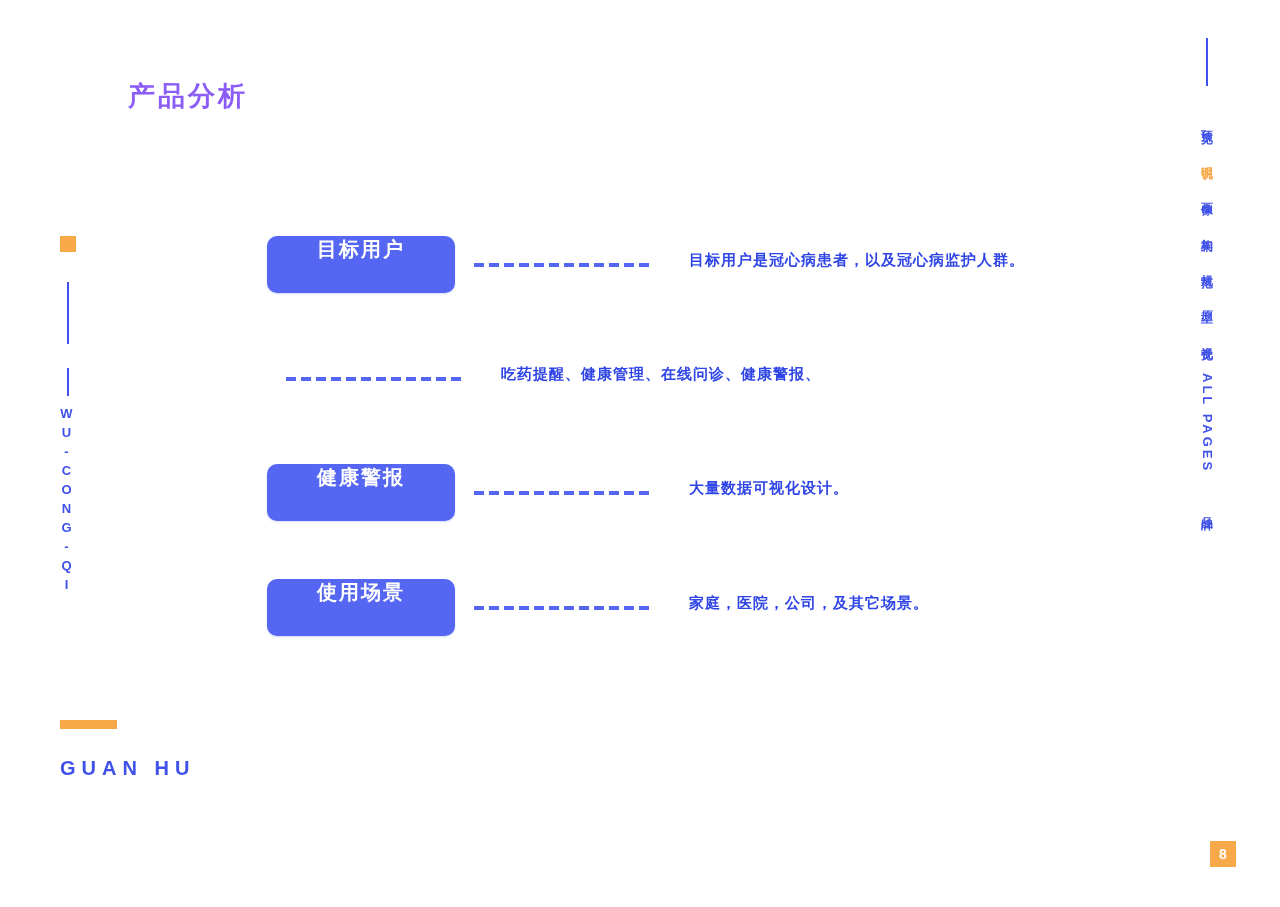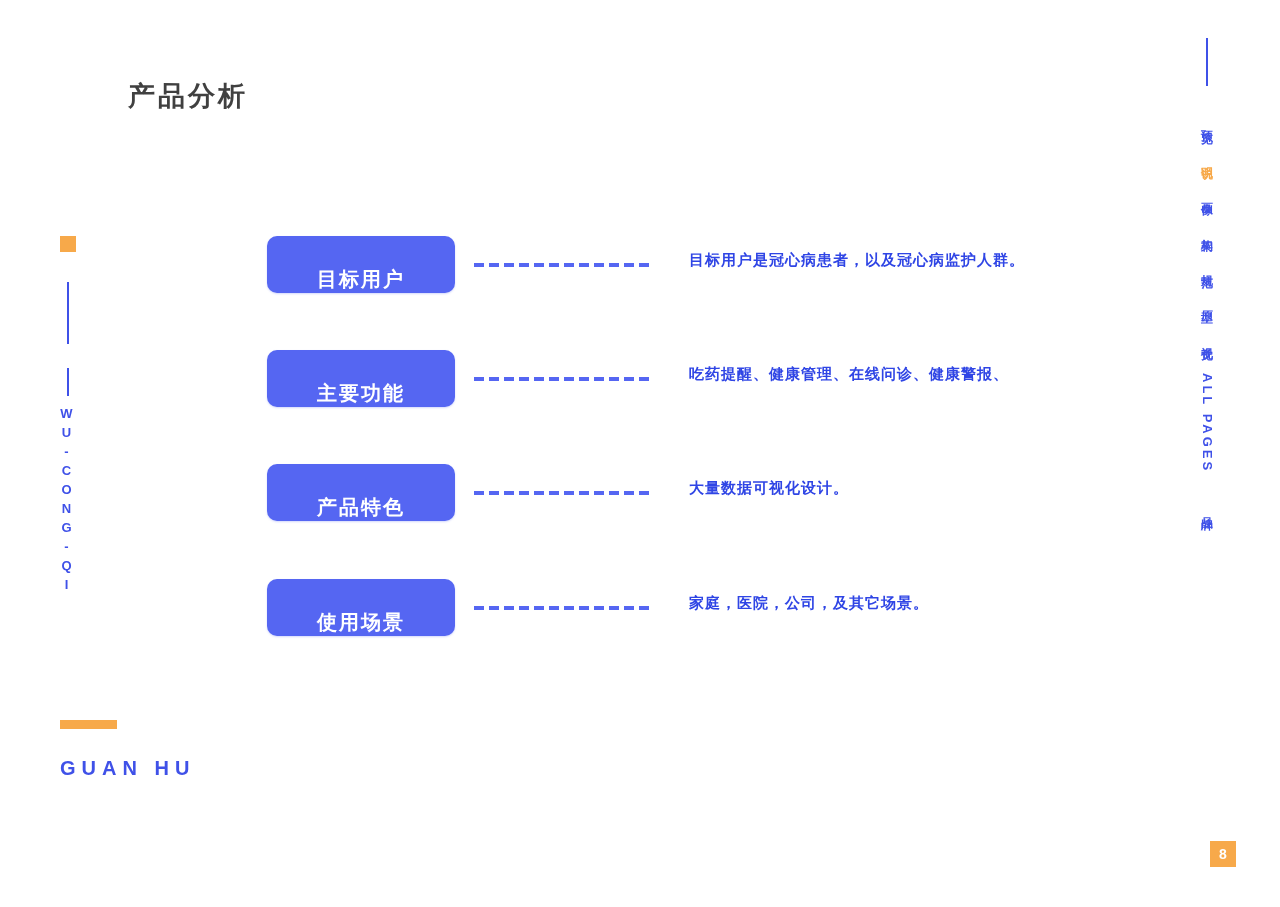--- a/index.html
+++ b/index.html
@@ -26,7 +26,7 @@
     font-size: 27px;
     font-weight: 700;
     letter-spacing: 3px;
-    color: #404040;
+    color: #8b5cf6;
     white-space: nowrap;
   }
 

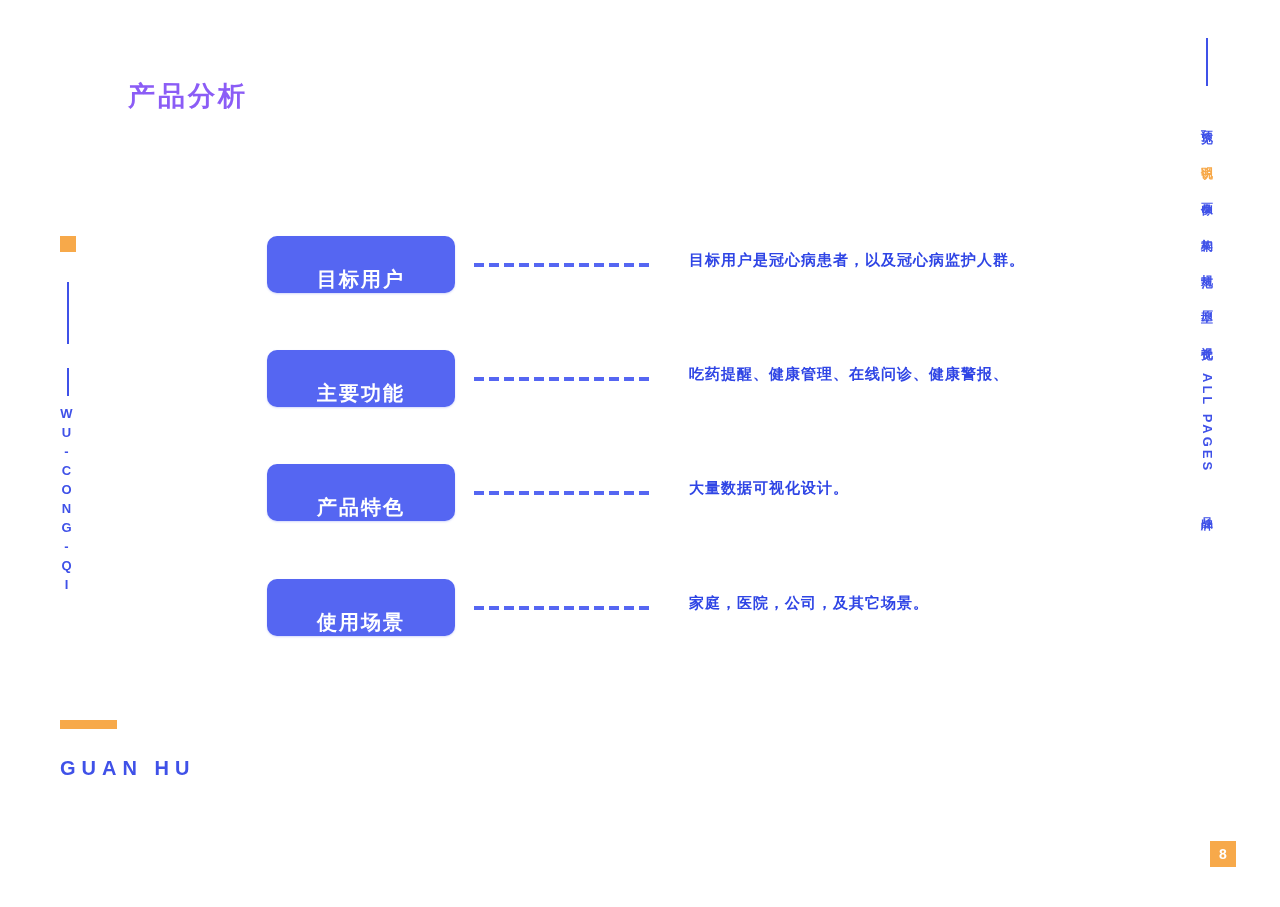--- a/index.html
+++ b/index.html
@@ -94,7 +94,7 @@
     border-radius: 10px;
     background: #5566f2;
     display: flex;
-    align-items: flex-end;
+    align-items: flex-start;
     justify-content: center;
     flex: 0 0 auto;
     box-shadow: 0 1px 2px rgba(85,102,242,0.25);

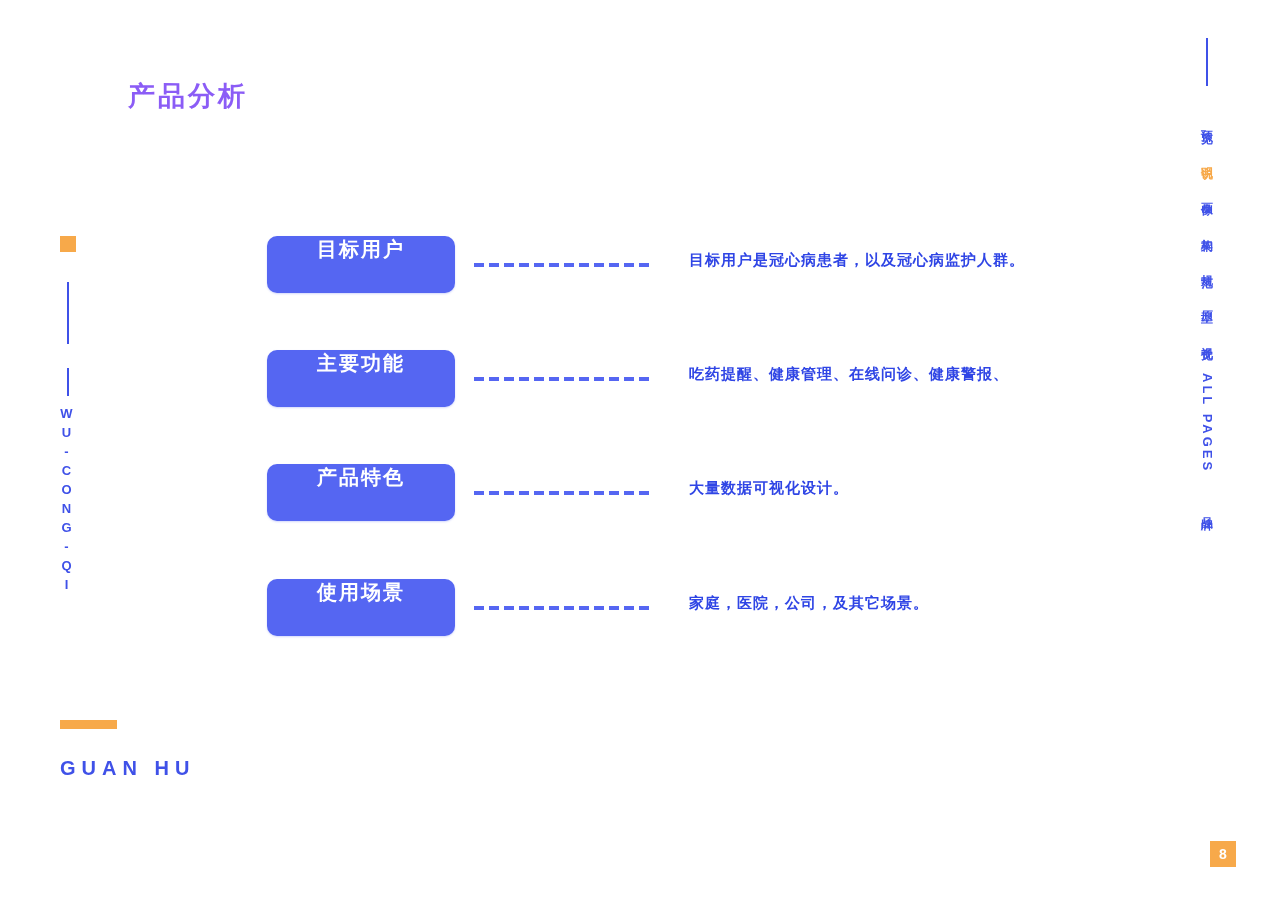--- a/index.html
+++ b/index.html
@@ -255,9 +255,6 @@
         </div>
       </div>
       <div class="row row-1">
-        <div class="pill">
-          <span class="pill-label">主要功能</span>
-        </div>
         <div class="dashes">
           <i></i>
         </div>

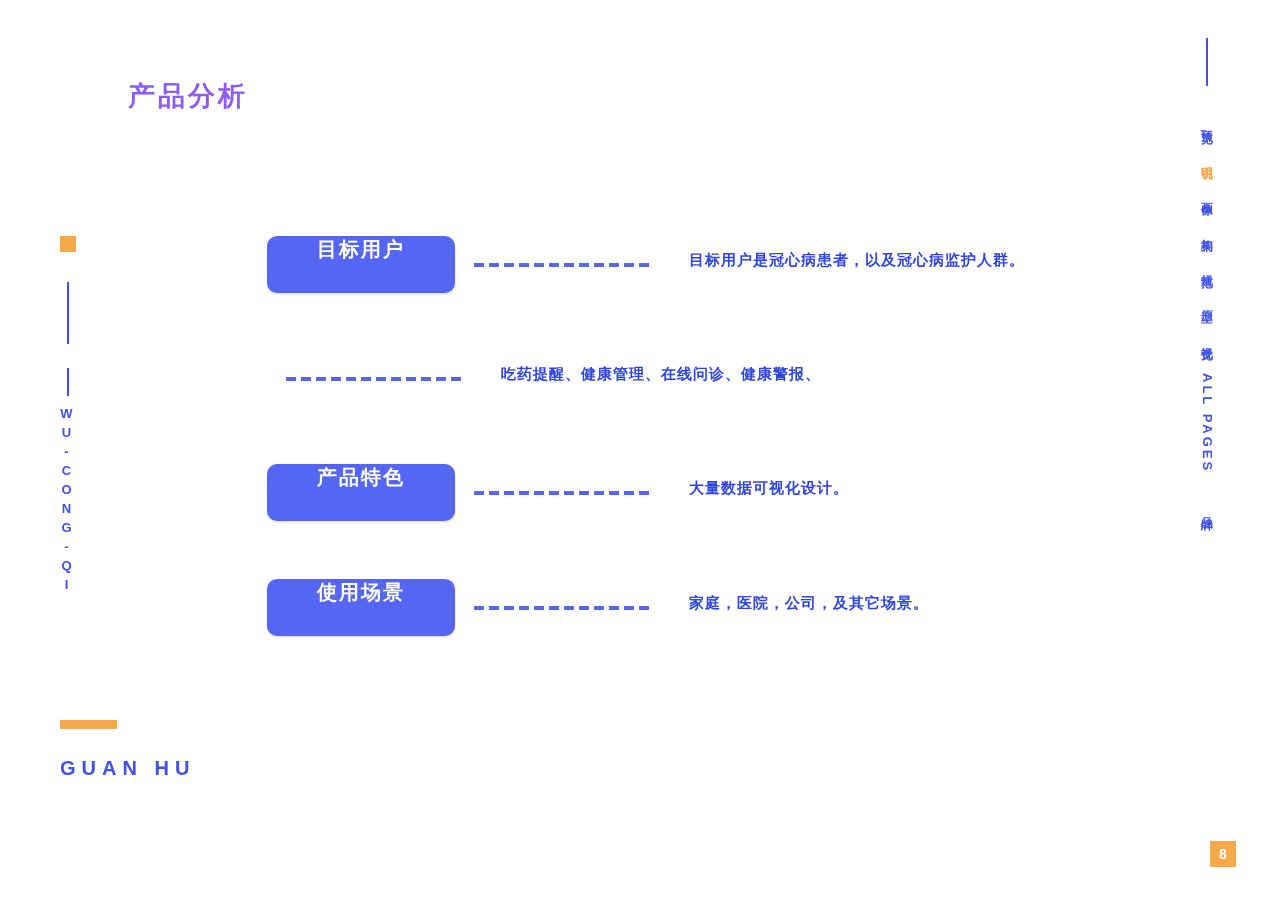--- a/index.html
+++ b/index.html
@@ -264,7 +264,7 @@
       </div>
       <div class="row row-2">
         <div class="pill">
-          <span class="pill-label">产品特色</span>
+          <span class="pill-label">健康警报</span>
         </div>
         <div class="dashes">
           <i></i>

